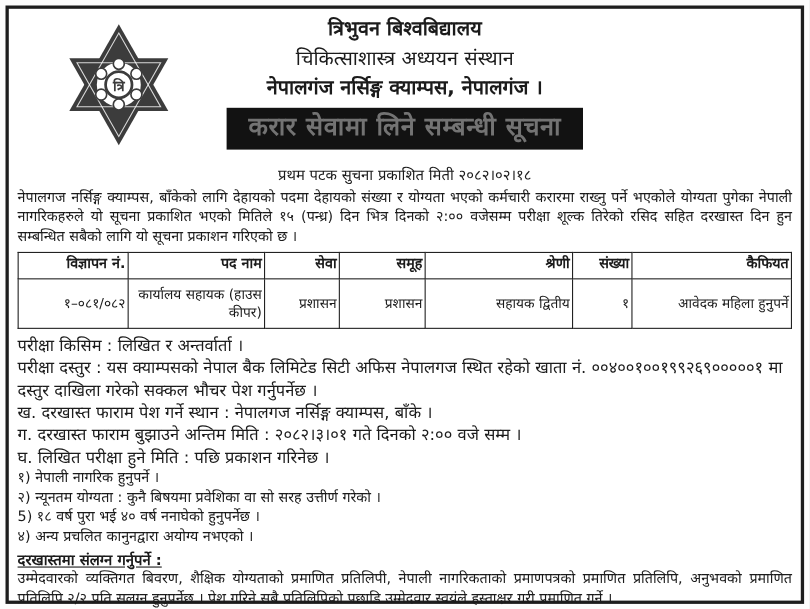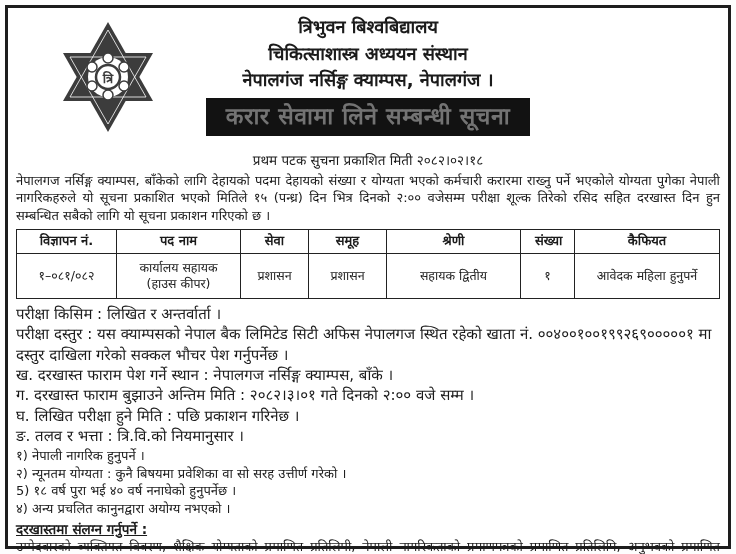--- a/index.html
+++ b/index.html
@@ -16,7 +16,7 @@
   
   .masthead { text-align: center; line-height: 1.25; }
   .uni-line   { font-size: 18px; font-weight: 700; padding-top: 4px; }
-  .inst-line  { font-size: 18px; font-weight: 700; padding-top: 4px; text-align: center; }
+  .inst-line  { font-size: 18px; font-weight: 400; padding-top: 4px; text-align: center; }
   .campus-line{ font-size: 18px; font-weight: 700; padding-top: 4px; }
   .banner {
     display: inline-block; background: #121212; color: #737373;

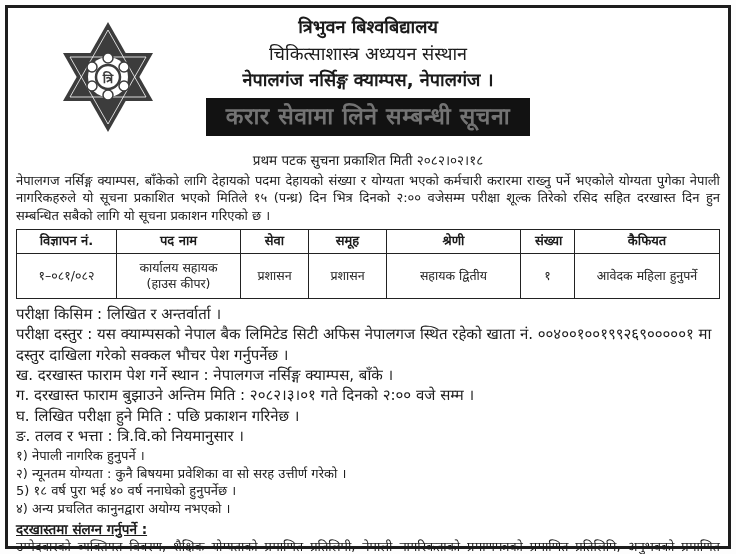--- a/index.html
+++ b/index.html
@@ -35,8 +35,8 @@
     width: 100%; border-collapse: collapse; margin-top: 5px; table-layout: fixed;
   }
   table.vacancy th, table.vacancy td {
-    border: 1.5px solid #222; text-align: center; vertical-align: middle;
-    font-size: 12.5px; padding: 3px 14px; line-height: 1.3; overflow: hidden;
+    border: 1.5px solid #222; text-align: right; vertical-align: middle;
+    font-size: 12.5px; padding: 3px 2px; line-height: 1.3; overflow: hidden;
   }
   table.vacancy th { font-weight: 700; font-size: 13px; }
   table.vacancy td { height: 38px; }

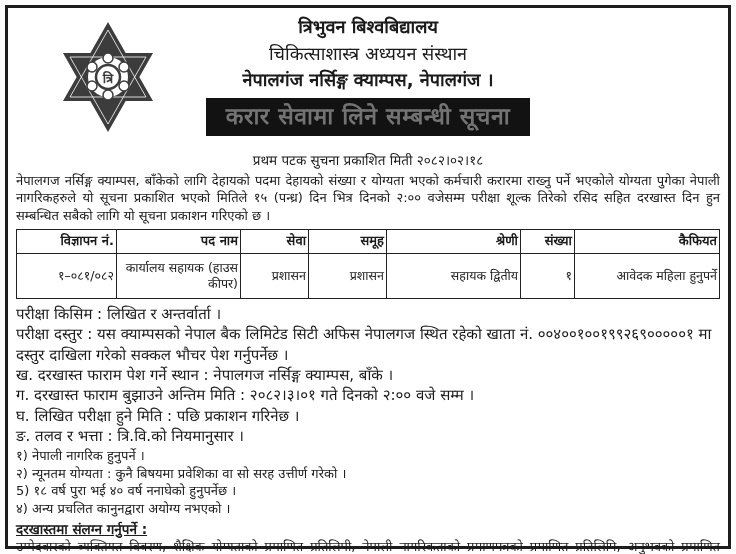--- a/index.html
+++ b/index.html
@@ -126,7 +126,6 @@
       <div class="detail-line">ख. दरखास्त फाराम पेश गर्ने स्थान : नेपालगज नर्सिङ्ग क्याम्पस, बाँके ।</div>
       <div class="detail-line">ग. दरखास्त फाराम बुझाउने अन्तिम मिति : २०८२।३।०१ गते दिनको २:०० वजे सम्म ।</div>
       <div class="detail-line">घ. लिखित परीक्षा हुने मिति : पछि प्रकाशन गरिनेछ ।</div>
-      <div class="detail-line">ङ. तलव र भत्ता : त्रि.वि.को नियमानुसार ।</div>
     </div>
 
     <div>

